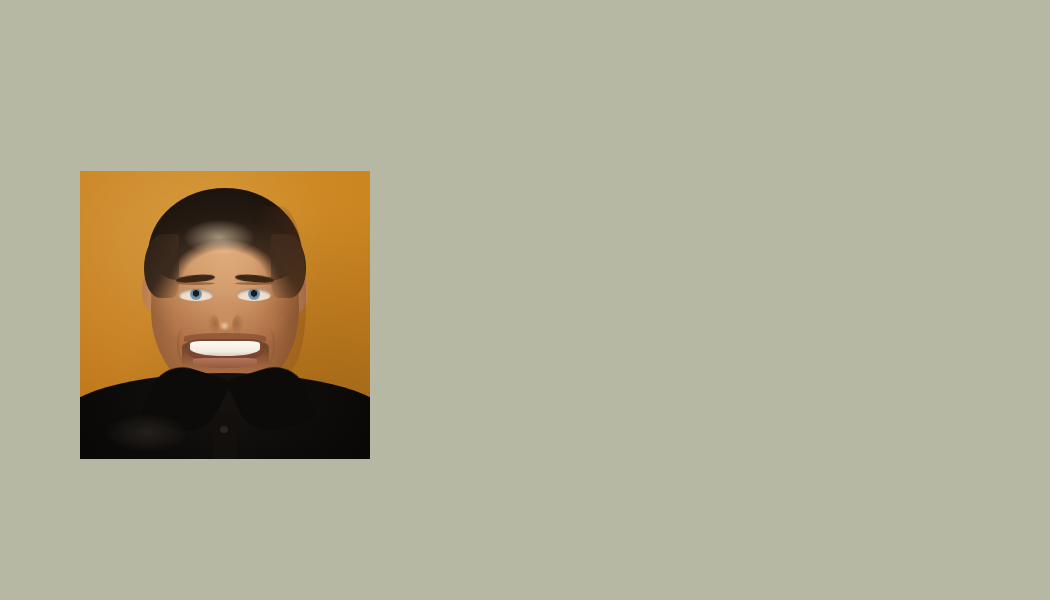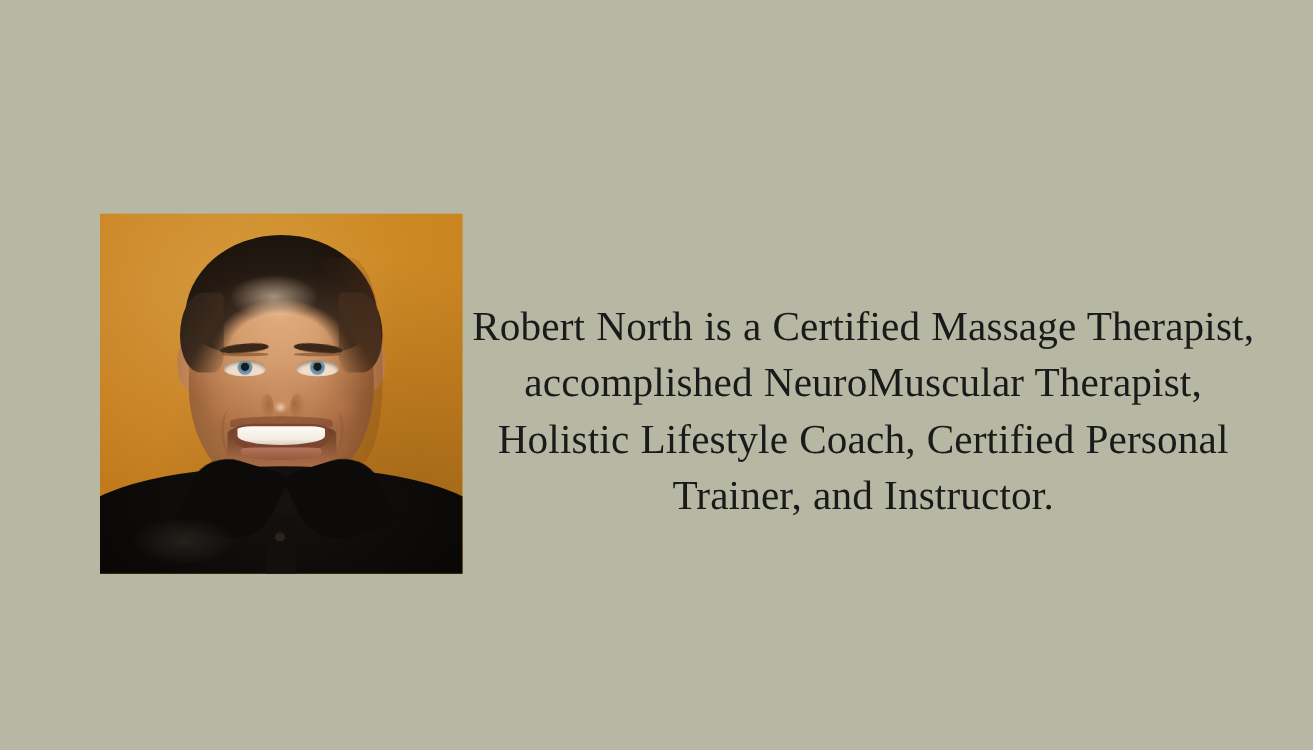--- a/index.html
+++ b/index.html
@@ -483,7 +483,6 @@
     </div>
   </figure>
 
-  <p id="bio-text">Robert North is a Certified Massage Therapist, accomplished NeuroMuscular Therapist, Holistic Lifestyle Coach, Certified Personal Trainer, and Instructor.</p>
 
 </div>
 

